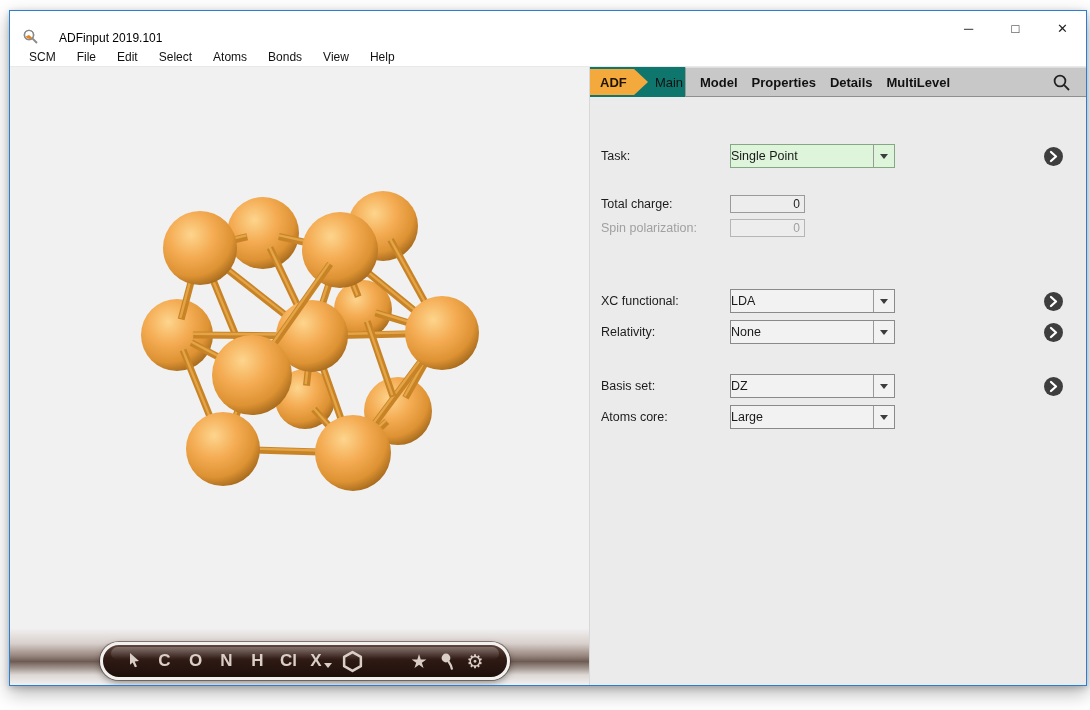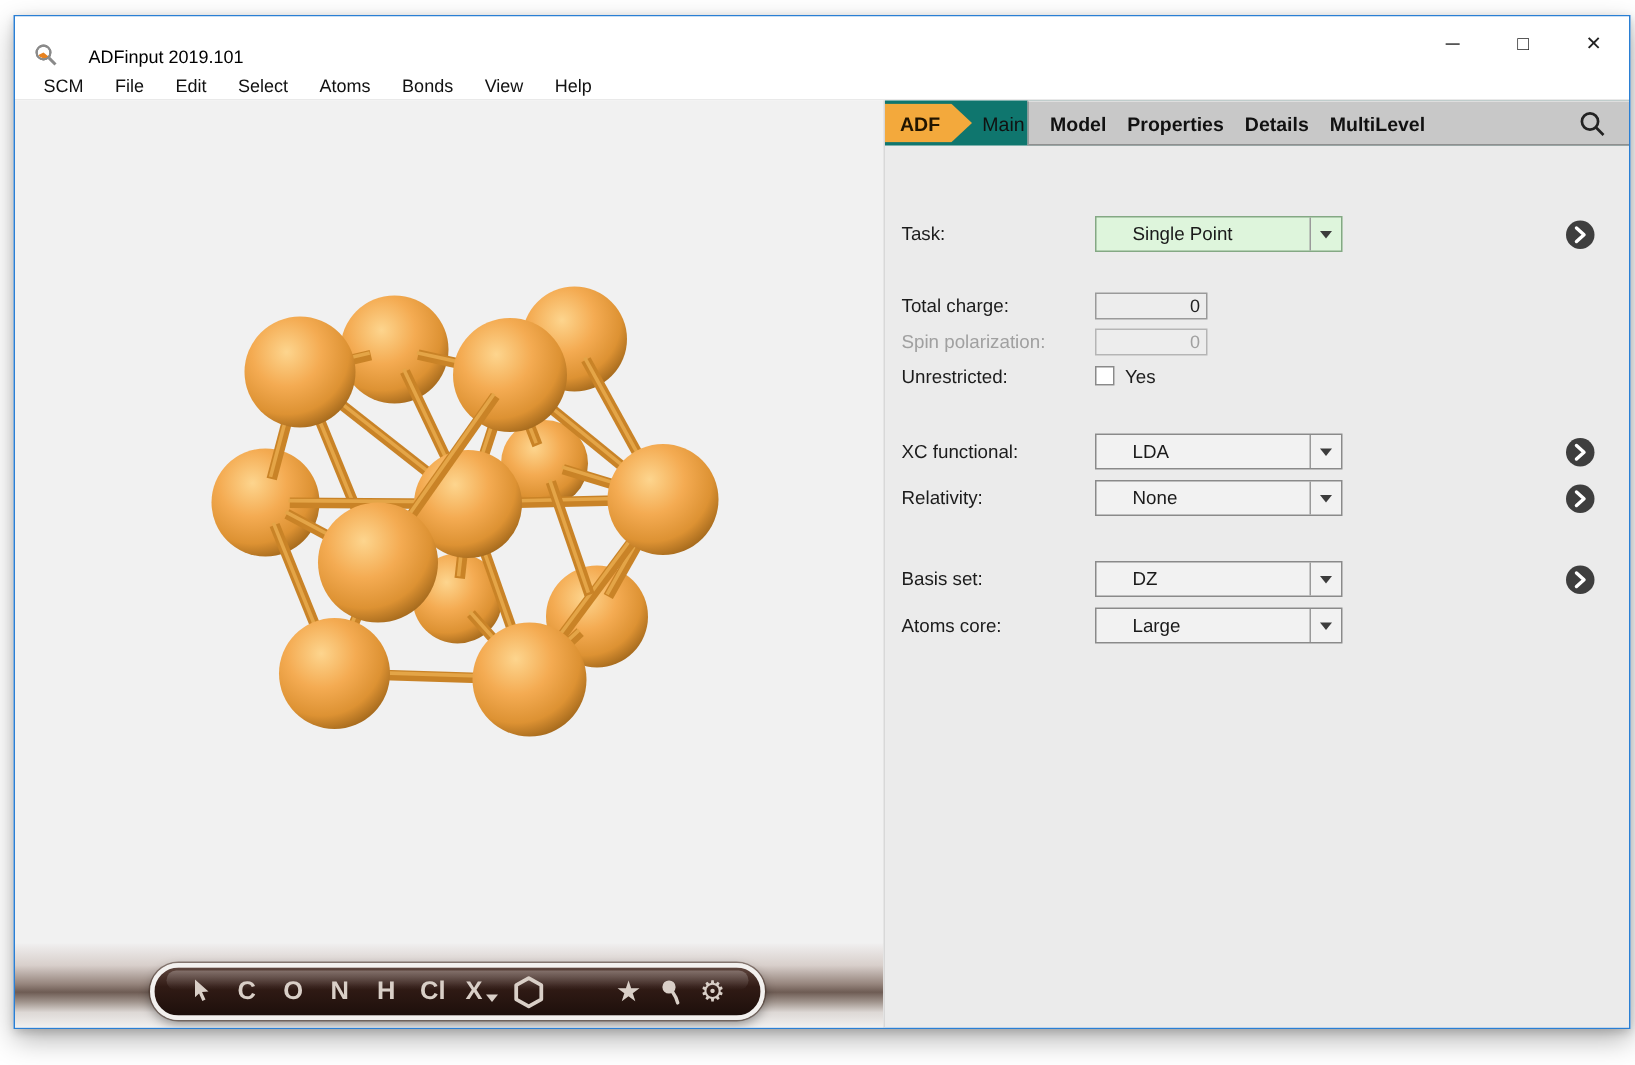--- a/index.html
+++ b/index.html
@@ -70,7 +70,7 @@
   .dropdown{ position:absolute; left:140px; width:165px; height:24px; background:#f2f2f2;
     border:1px solid #8a8a8a; display:flex; align-items:center; }
   .dropdown.green{ background:#def5dc; border-color:#84a884; }
-  .dval{ flex:1; font-size:12.5px; color:#1a1a1a; padding-left:24px; white-space:nowrap; }
+  .dval{ flex:1; font-size:12.5px; color:#1a1a1a; padding-left:0; white-space:nowrap; }
   .darrowbox{ width:21px; height:100%; border-left:1px solid #9a9a9a; display:flex; align-items:center; justify-content:center; }
   .tri{ width:0; height:0; border-left:4px solid transparent; border-right:4px solid transparent; border-top:5px solid #3c3c3c; }
   .tinput{ position:absolute; left:140px; width:75px; height:18px; background:#ededed; border:1px solid #9a9a9a;

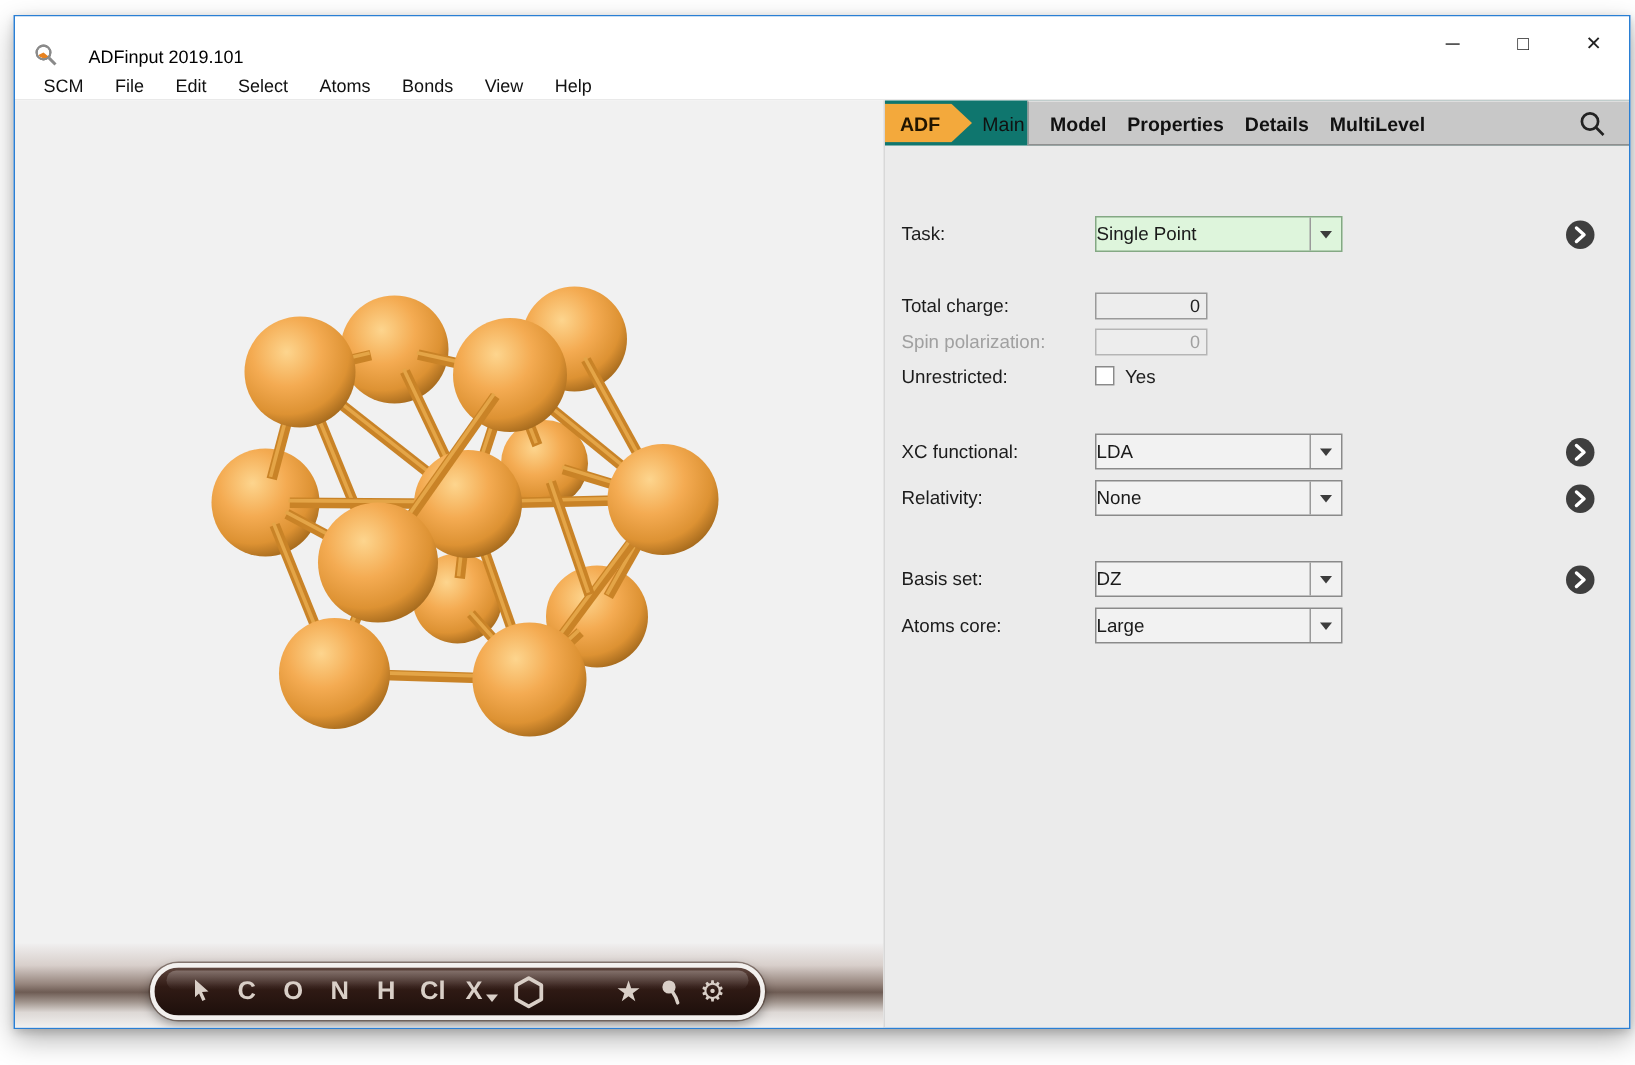--- a/index.html
+++ b/index.html
@@ -276,11 +276,6 @@
         <div class="tinput disabled">0</div>
       </div>
 
-      <div class="frow" style="top:177px;height:16px">
-        <span class="flabel" style="line-height:15px">Unrestricted:</span>
-        <div class="checkbox"></div>
-        <span class="cblabel" style="line-height:15px">Yes</span>
-      </div>
 
       <div class="frow" style="top:222px;height:24px">
         <span class="flabel" style="line-height:24px">XC functional:</span>

